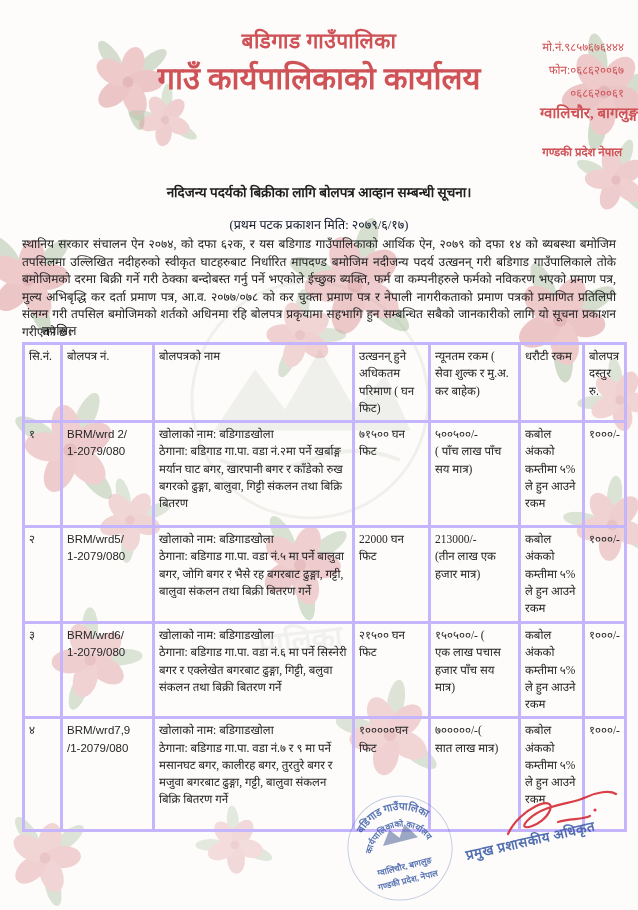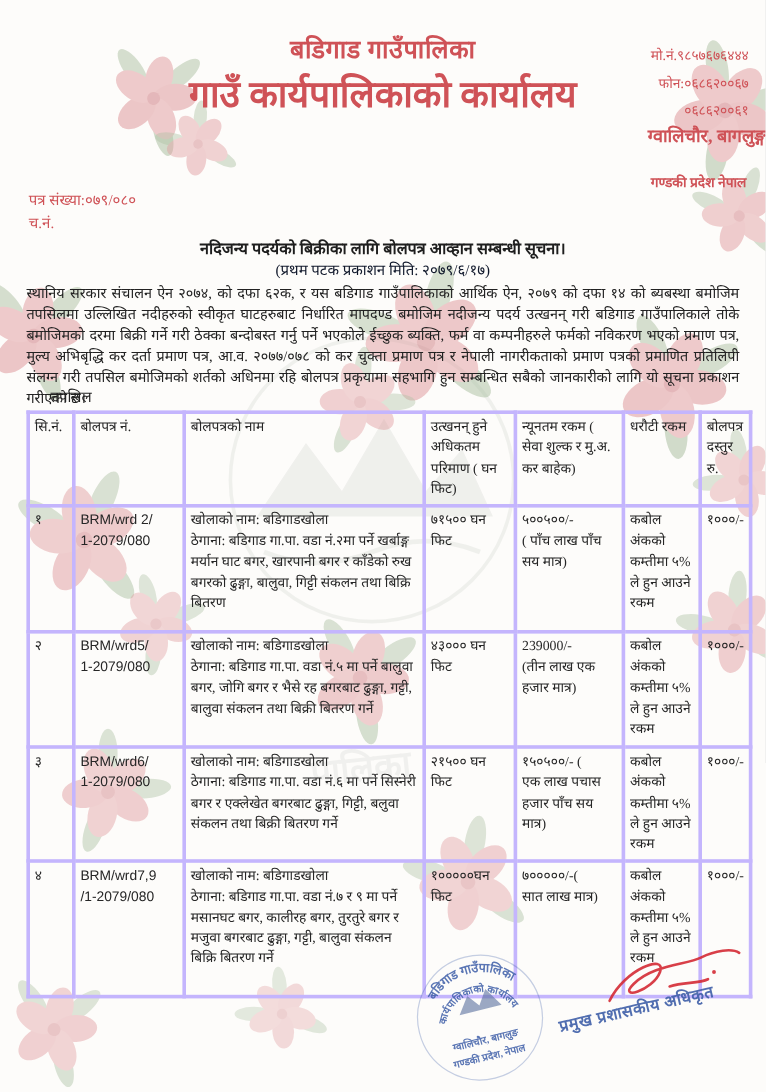--- a/index.html
+++ b/index.html
@@ -103,10 +103,6 @@
   </div>
   <div class="province">गण्डकी प्रदेश नेपाल</div>
 
-  <div class="refblock">
-    <div>पत्र संख्या:०७९/०८०</div>
-    <div>च.नं.</div>
-  </div>
 
   <div class="title">नदिजन्य पदर्यको बिक्रीका लागि बोलपत्र आव्हान सम्बन्धी सूचना।</div>
   <div class="pubdate">(प्रथम पटक प्रकाशन मिति: २०७९/६/१७)</div>

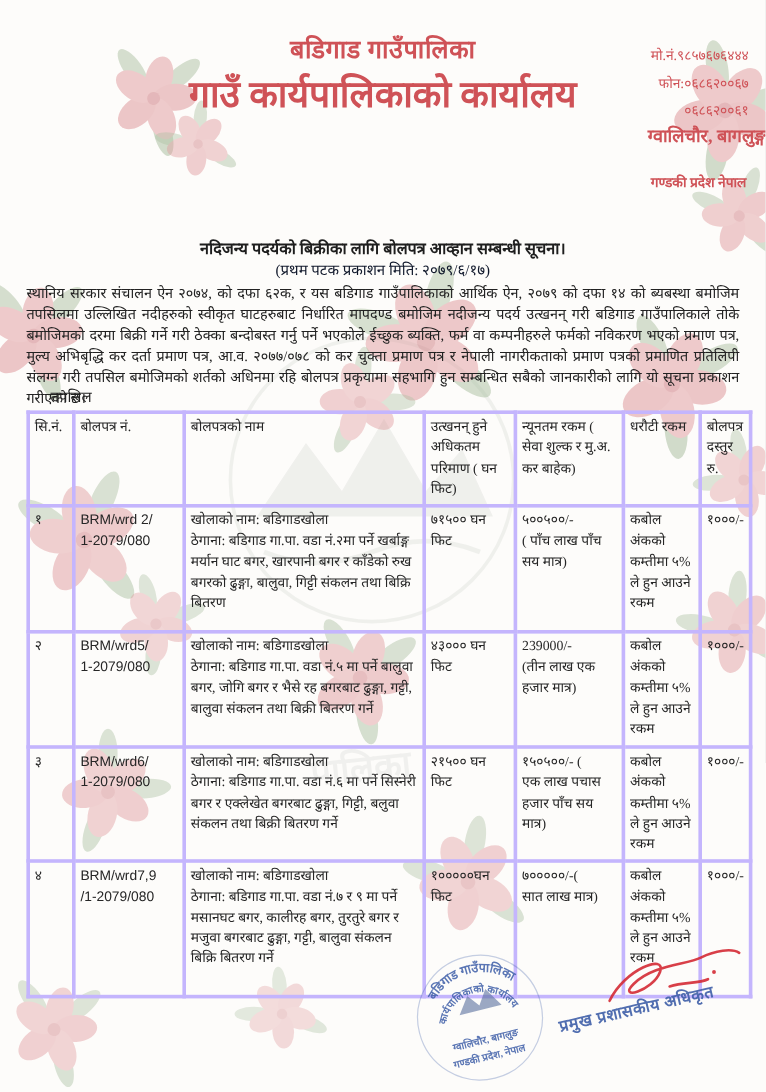--- a/index.html
+++ b/index.html
@@ -19,7 +19,7 @@
   .province{position:absolute;right:16px;top:144px;color:#cf5257;font-size:11.5px;font-weight:bold;}
   .refblock{position:absolute;left:24px;top:158px;color:#cf5257;font-size:12.5px;line-height:1.5;}
   
-  .title{position:absolute;left:0;top:198px;width:100%;text-align:center;font-size:13.5px;font-weight:bold;color:#1e1e1e;}
+  .title{position:absolute;left:0;top:183px;width:100%;text-align:center;font-size:13.5px;font-weight:bold;color:#1e1e1e;}
   .pubdate{position:absolute;left:0;top:216px;width:100%;text-align:center;font-size:12.5px;color:#0f172a;}
   .body-par{position:absolute;left:22px;top:236px;width:594px;font-size:12px;line-height:1.46;text-align:justify;color:#222;}
   .tapasil{position:absolute;left:22px;top:322px;font-size:12.5px;color:#222;margin-left:20px;}

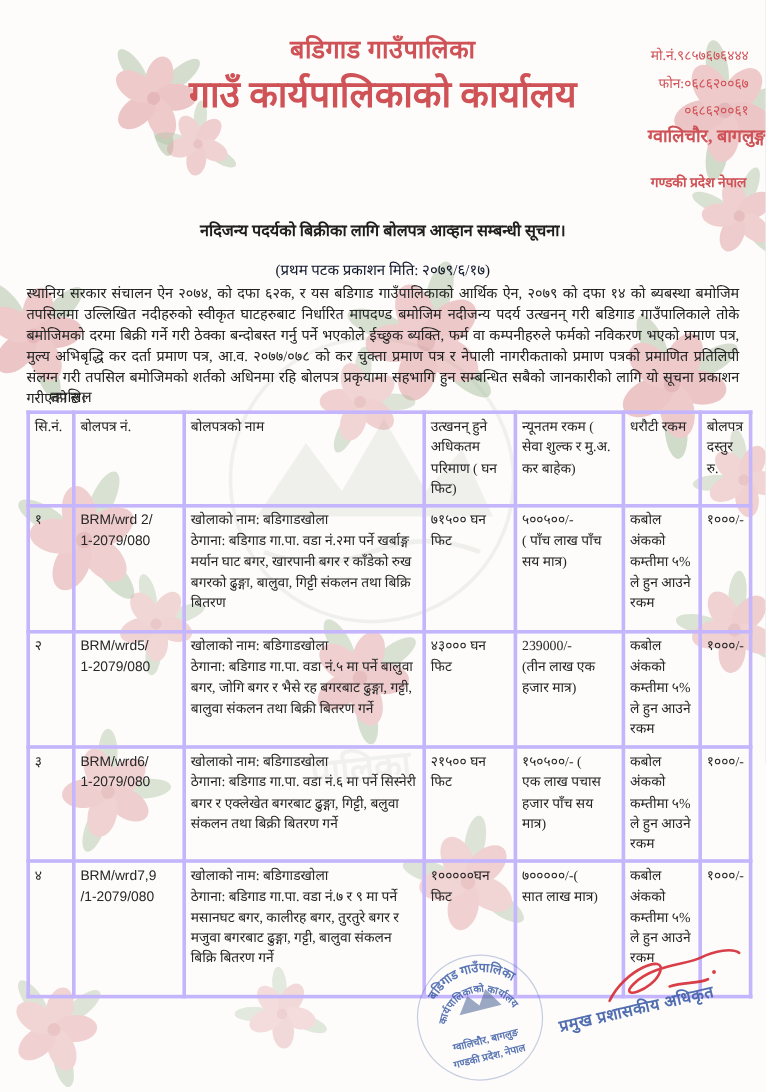--- a/index.html
+++ b/index.html
@@ -147,7 +147,7 @@
 1-2079/080</td>
       <td class="pre">खोलाको नाम: बडिगाडखोला
 ठेगाना: बडिगाड गा.पा. वडा नं.५ मा पर्ने बालुवा बगर, जोगि बगर र भैसे रह बगरबाट ढुङ्गा, गट्टी, बालुवा संकलन तथा बिक्री बितरण गर्ने</td>
-      <td class="pre">४३००० घन फिट</td>
+      <td class="pre">22000 घन फिट</td>
       <td class="pre">239000/-
 (तीन लाख एक हजार मात्र)</td>
       <td>कबोल अंकको कम्तीमा ५% ले हुन आउने रकम</td>

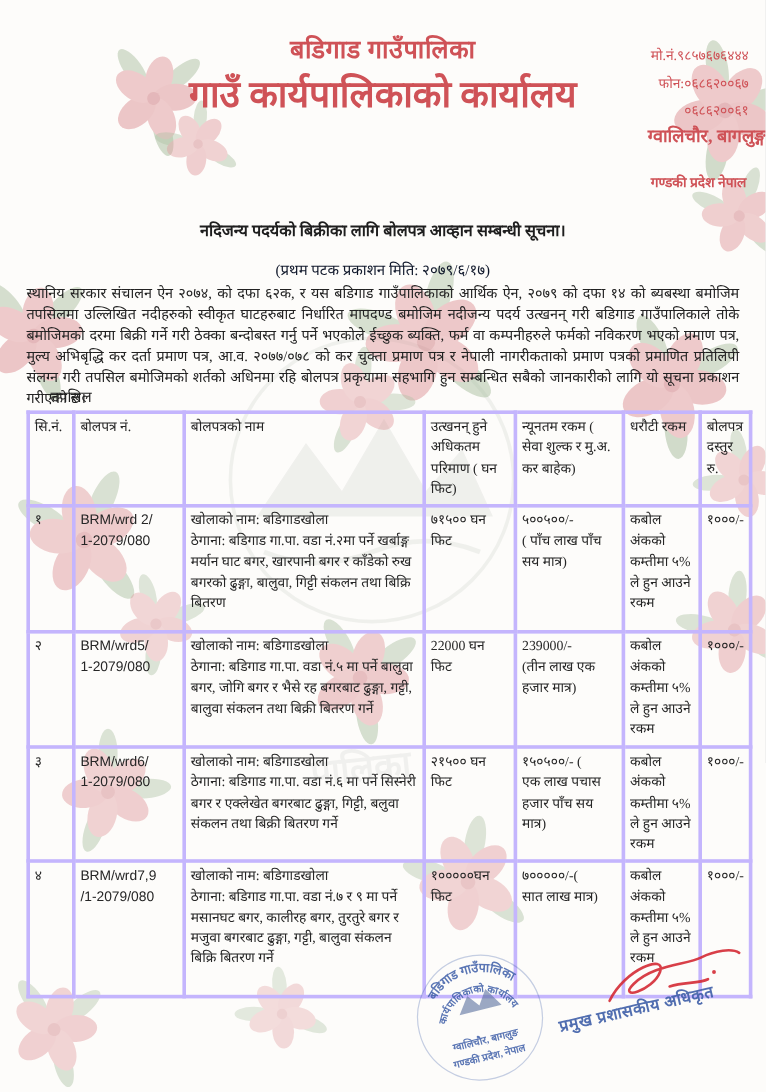--- a/index.html
+++ b/index.html
@@ -148,7 +148,7 @@
       <td class="pre">खोलाको नाम: बडिगाडखोला
 ठेगाना: बडिगाड गा.पा. वडा नं.५ मा पर्ने बालुवा बगर, जोगि बगर र भैसे रह बगरबाट ढुङ्गा, गट्टी, बालुवा संकलन तथा बिक्री बितरण गर्ने</td>
       <td class="pre">22000 घन फिट</td>
-      <td class="pre">239000/-
+      <td class="pre">213000/-
 (तीन लाख एक हजार मात्र)</td>
       <td>कबोल अंकको कम्तीमा ५% ले हुन आउने रकम</td>
       <td>१०००/-</td>

